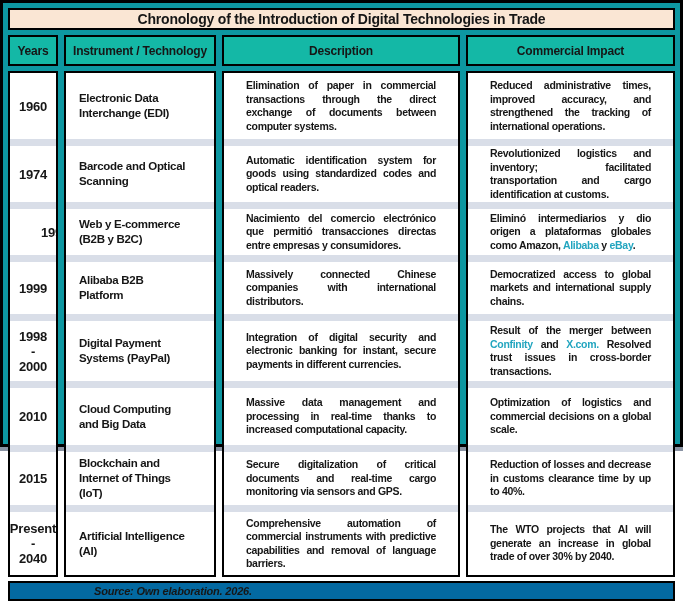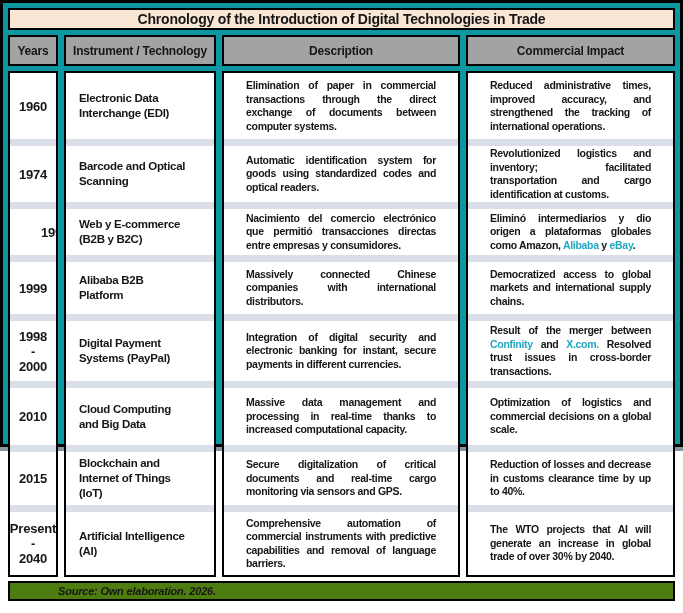--- a/index.html
+++ b/index.html
@@ -37,7 +37,7 @@
   .hcell {
     height: 31px;
     border: 2px solid #000;
-    background: #a3a3a3;
+    background: #14b8a6;
     display: flex; align-items: center; justify-content: center;
     font-weight: bold; font-size: 12px; letter-spacing: -0.2px;
     text-align: center;

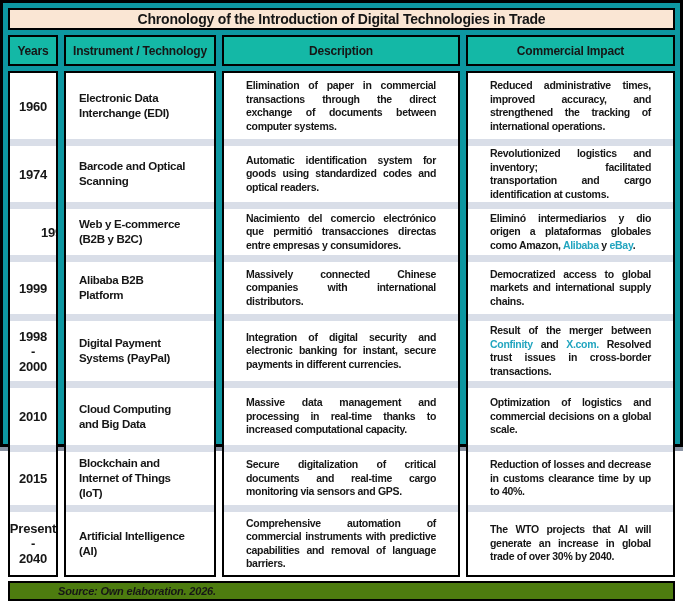--- a/index.html
+++ b/index.html
@@ -75,9 +75,9 @@
   .source-row {
     height: 20px;
     border: 2px solid #000;
-    background: #4d7c0f;
+    background: #0369a1;
     display: flex; align-items: center;
-    padding-left: 48px;
+    padding-left: 84px;
     font-weight: bold; font-style: italic; font-size: 11px;
     letter-spacing: -0.2px;
   }

